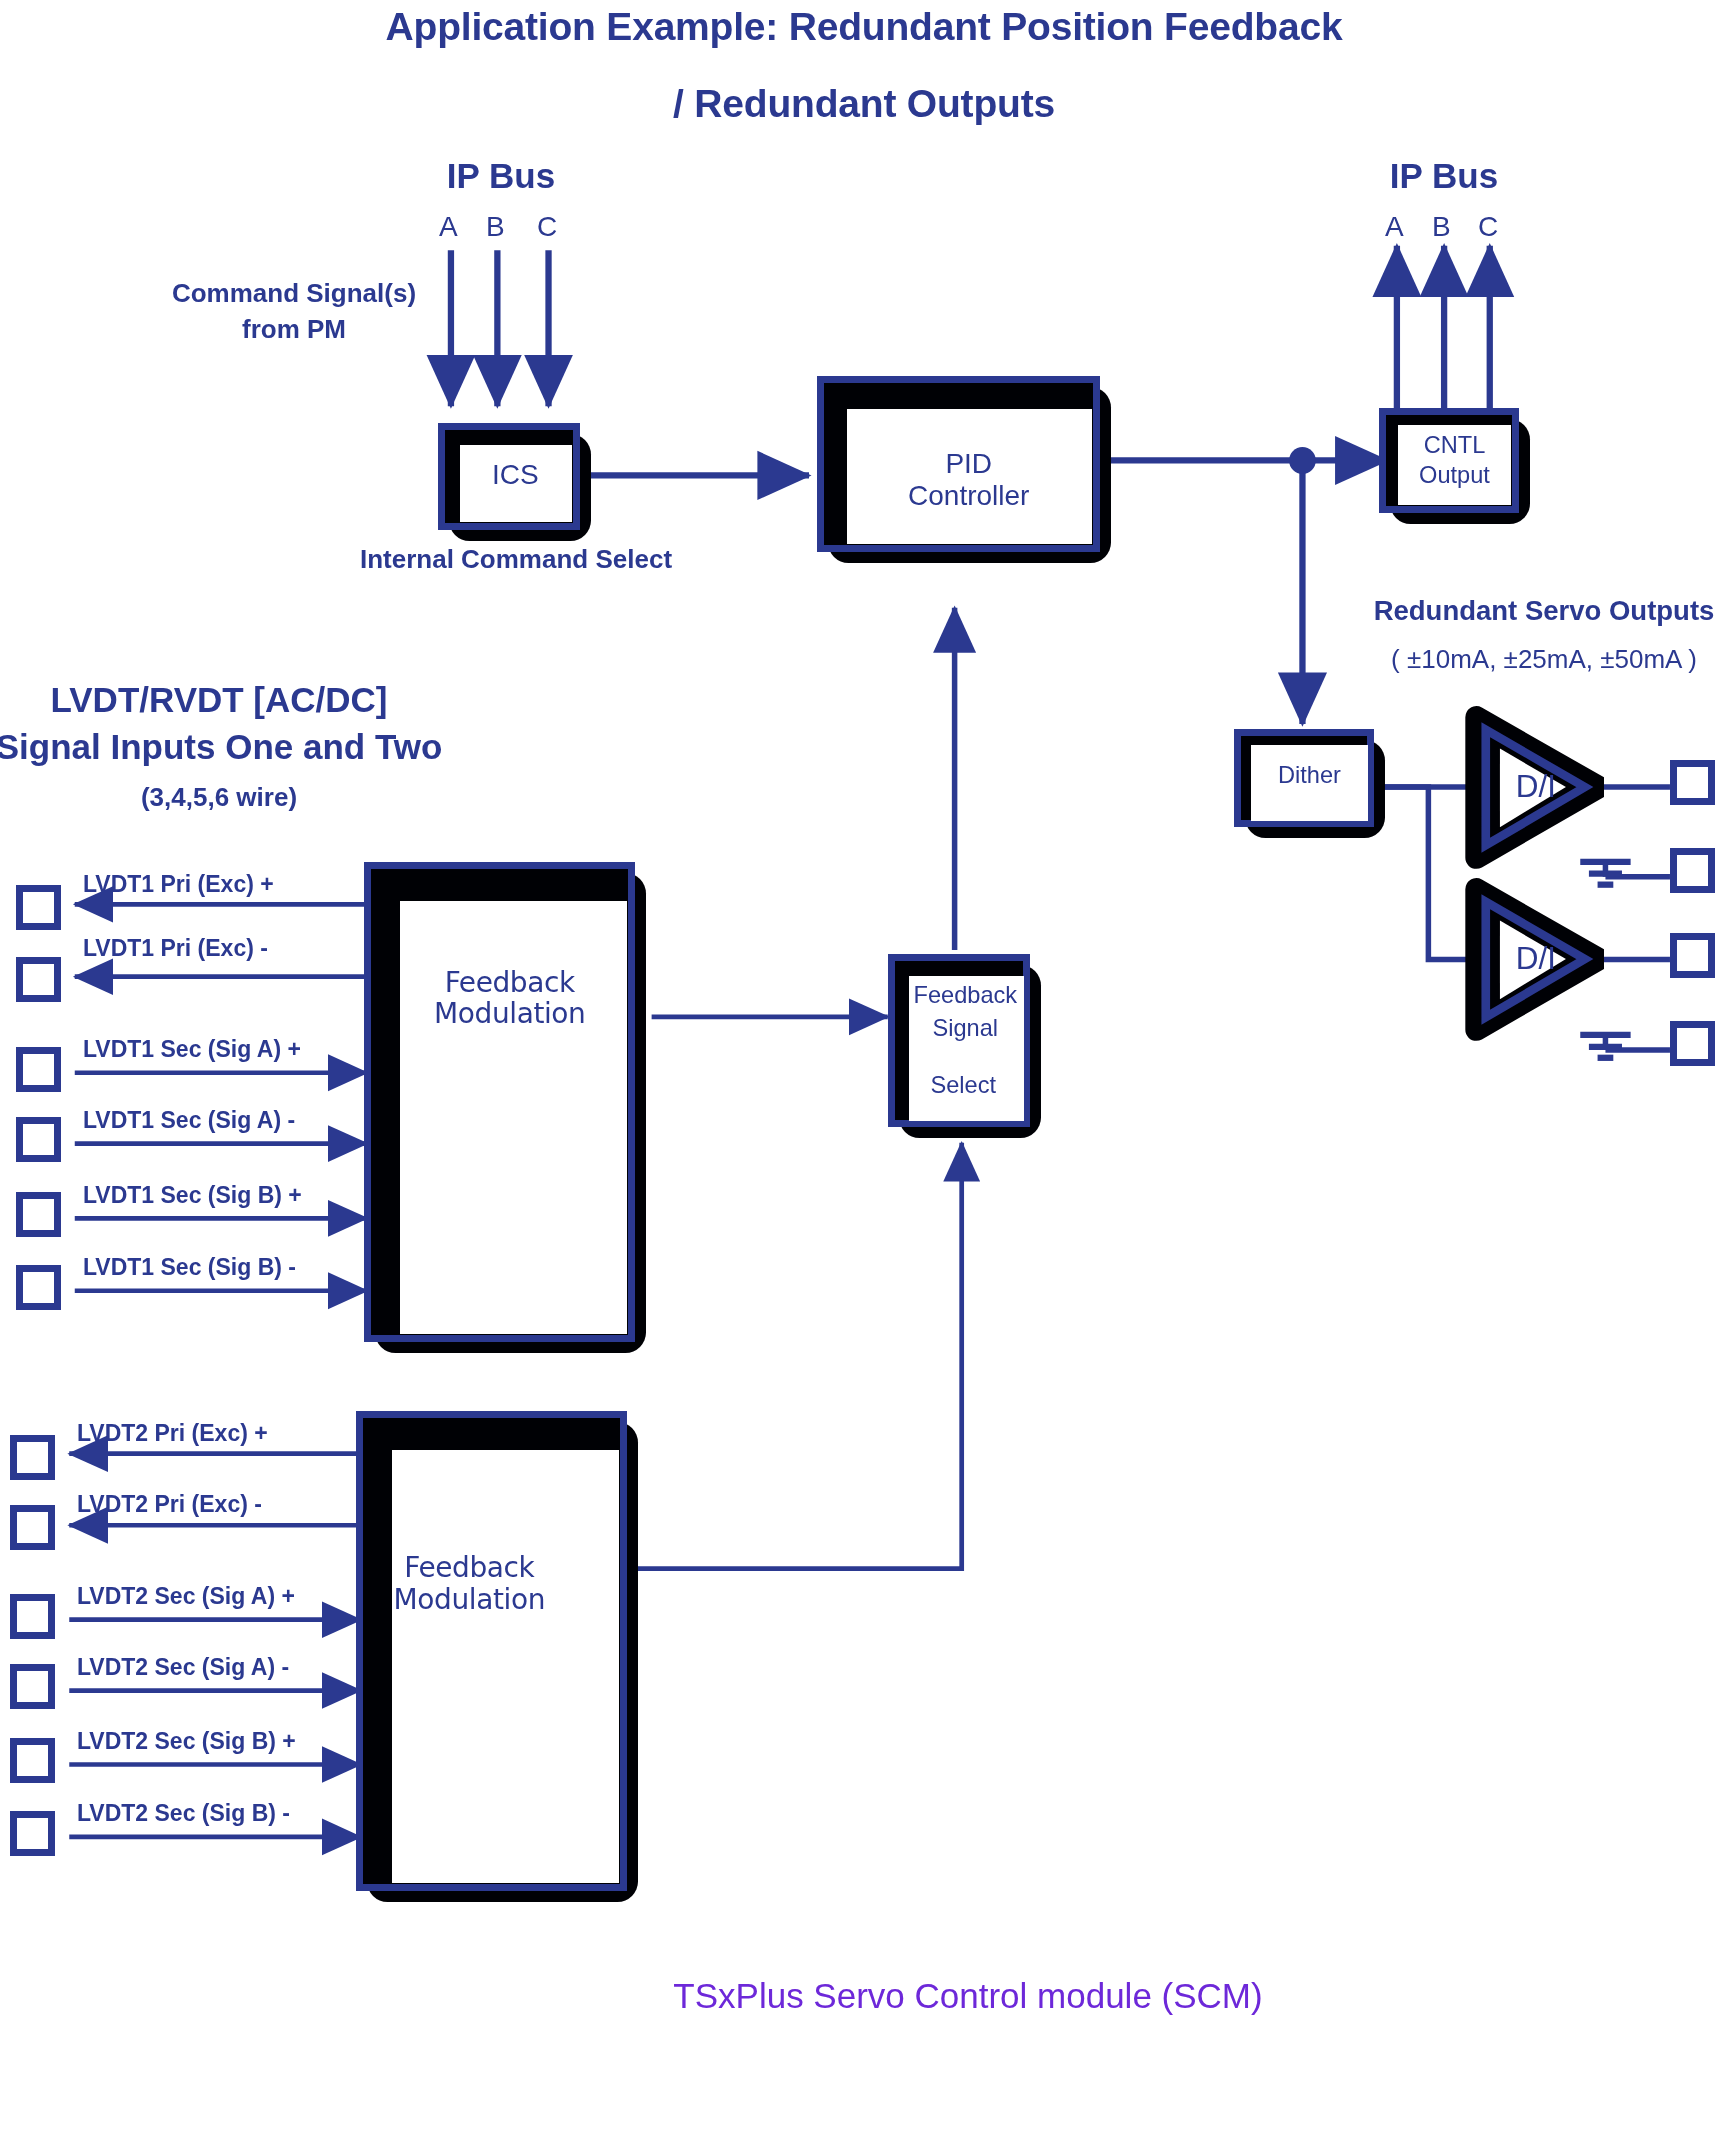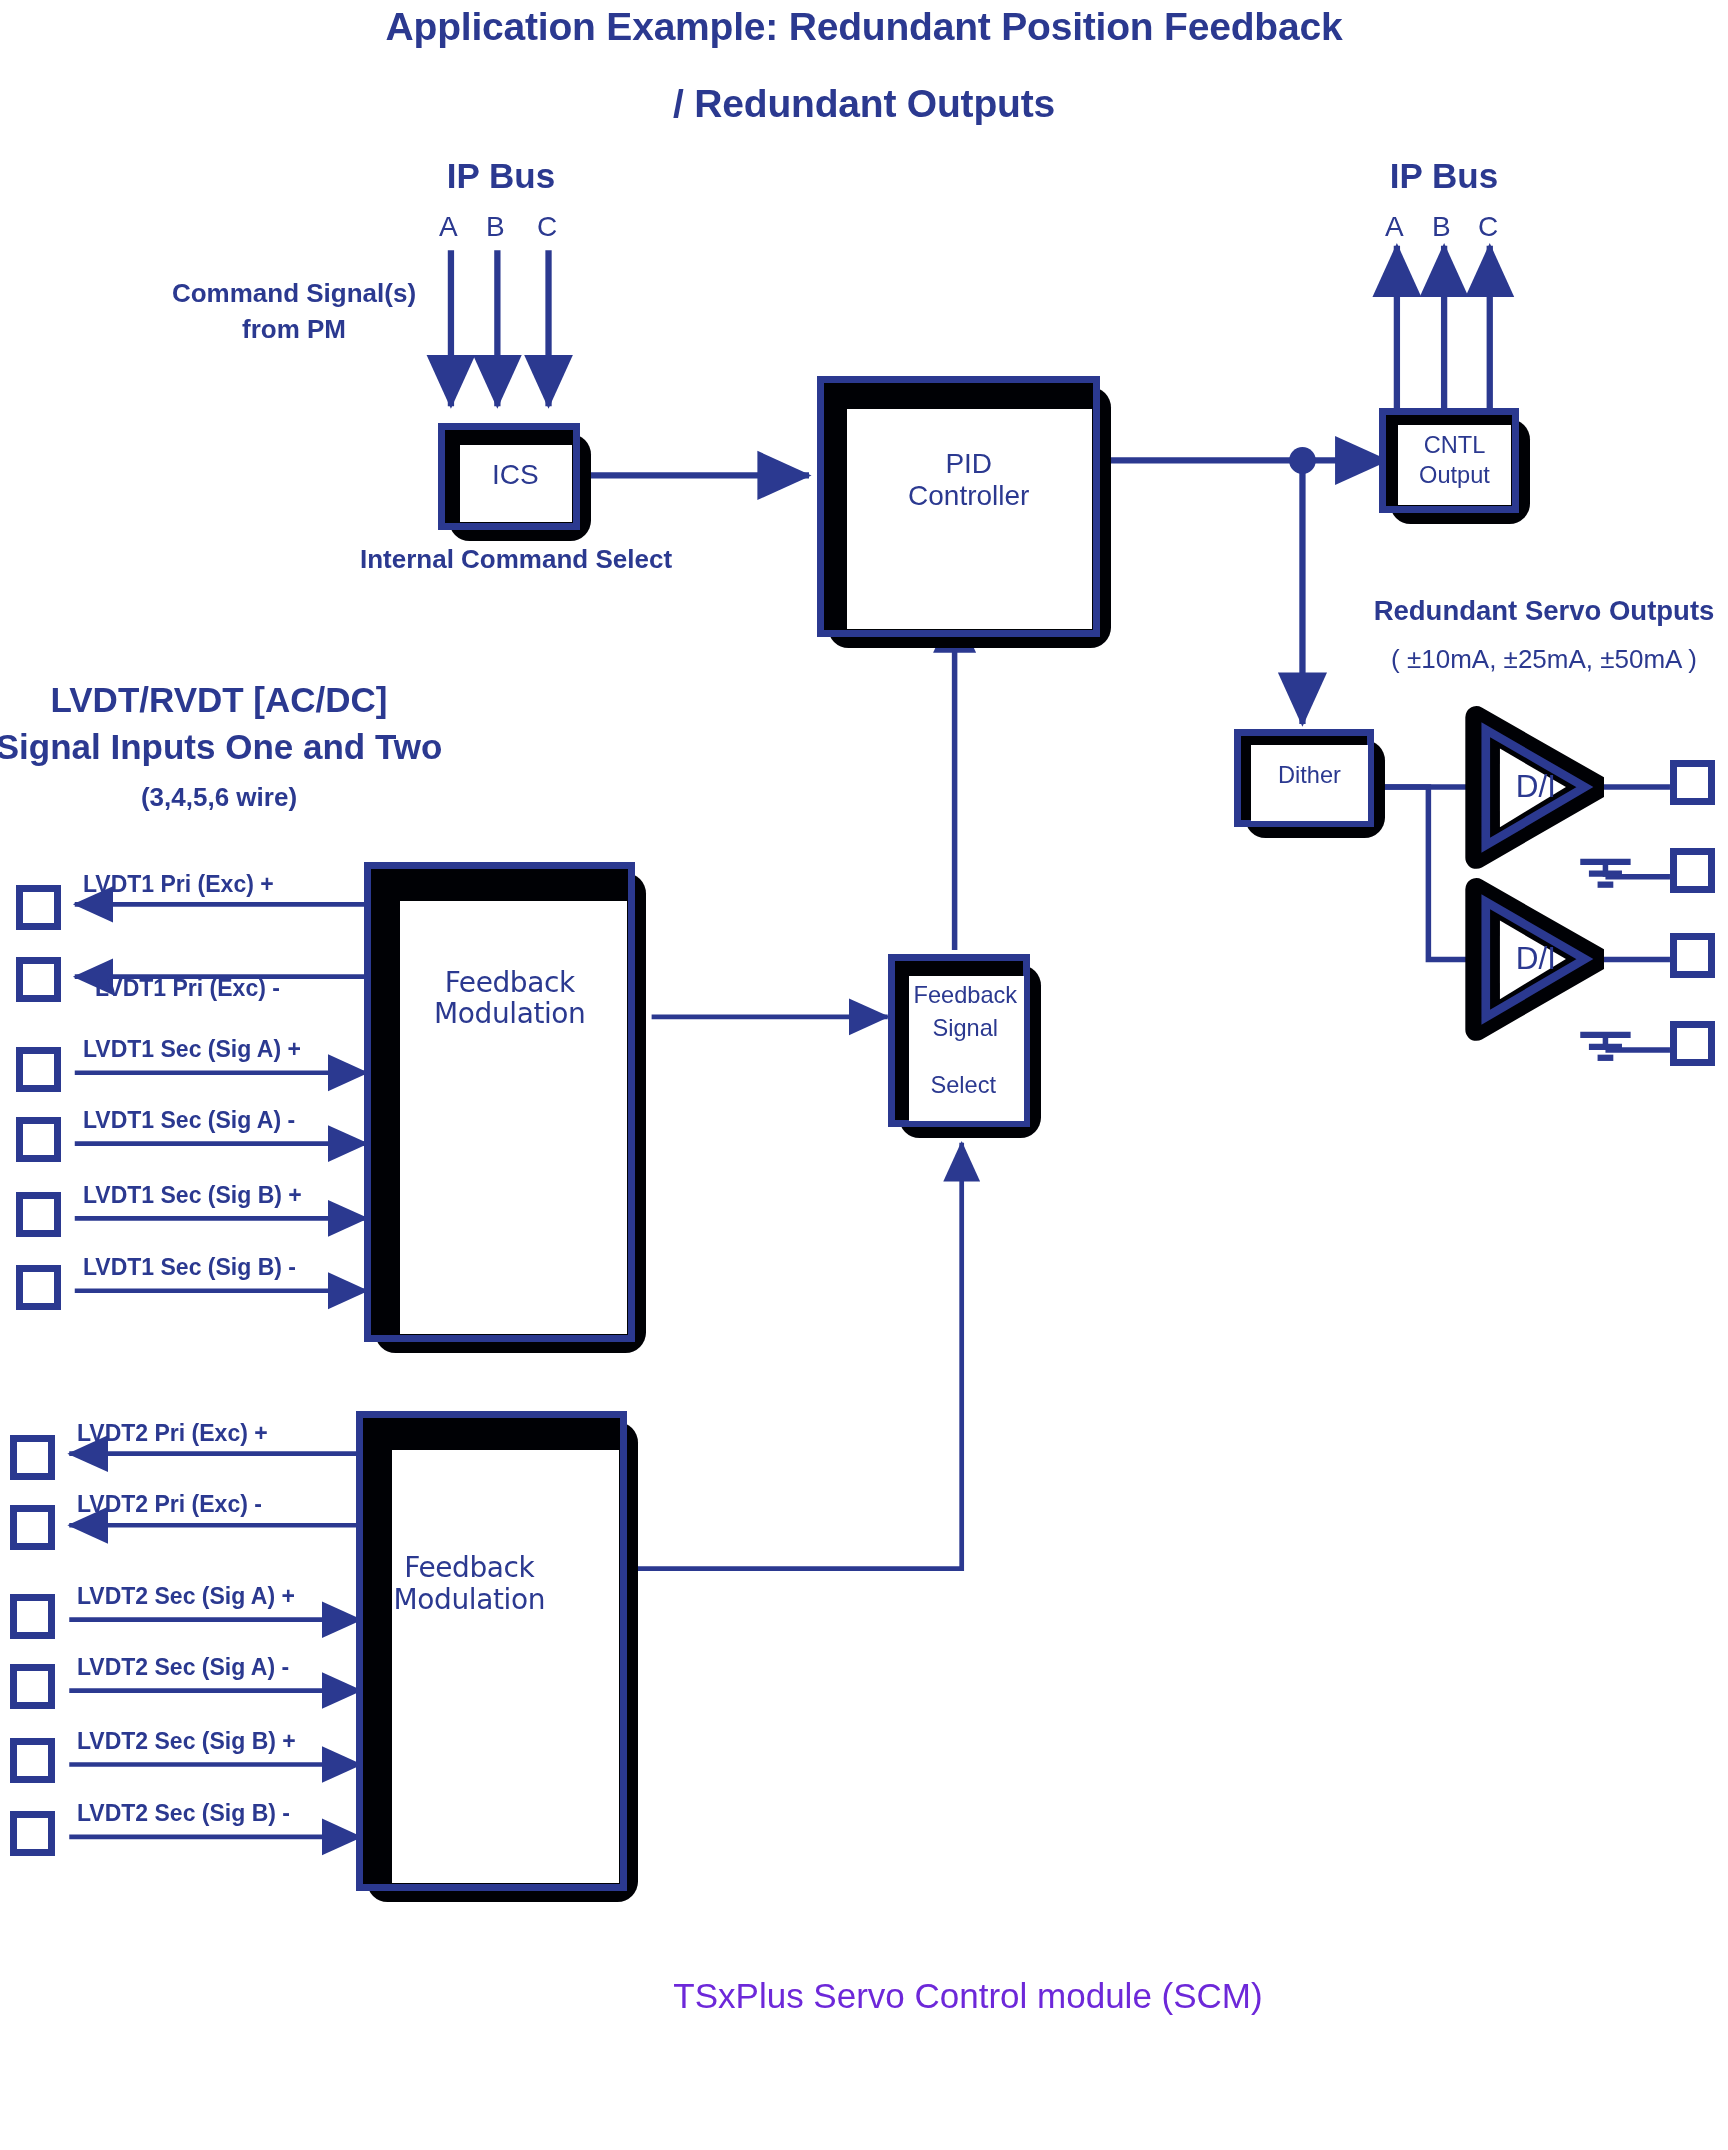--- a/index.html
+++ b/index.html
@@ -135,7 +135,7 @@
   </div>
   <div class="txt sublbl ctr" style="left:516px;top:545px;">Internal Command Select</div>
 
-  <div class="sbox" style="left:817px;top:376px;width:283px;height:261px;">
+  <div class="sbox" style="left:817px;top:376px;width:283px;height:176px;">
     <div class="shadow"></div>
     <div class="frame"></div>
     <div class="fill" style="left:30px;top:33px;right:7.9px;bottom:7.9px;"></div>

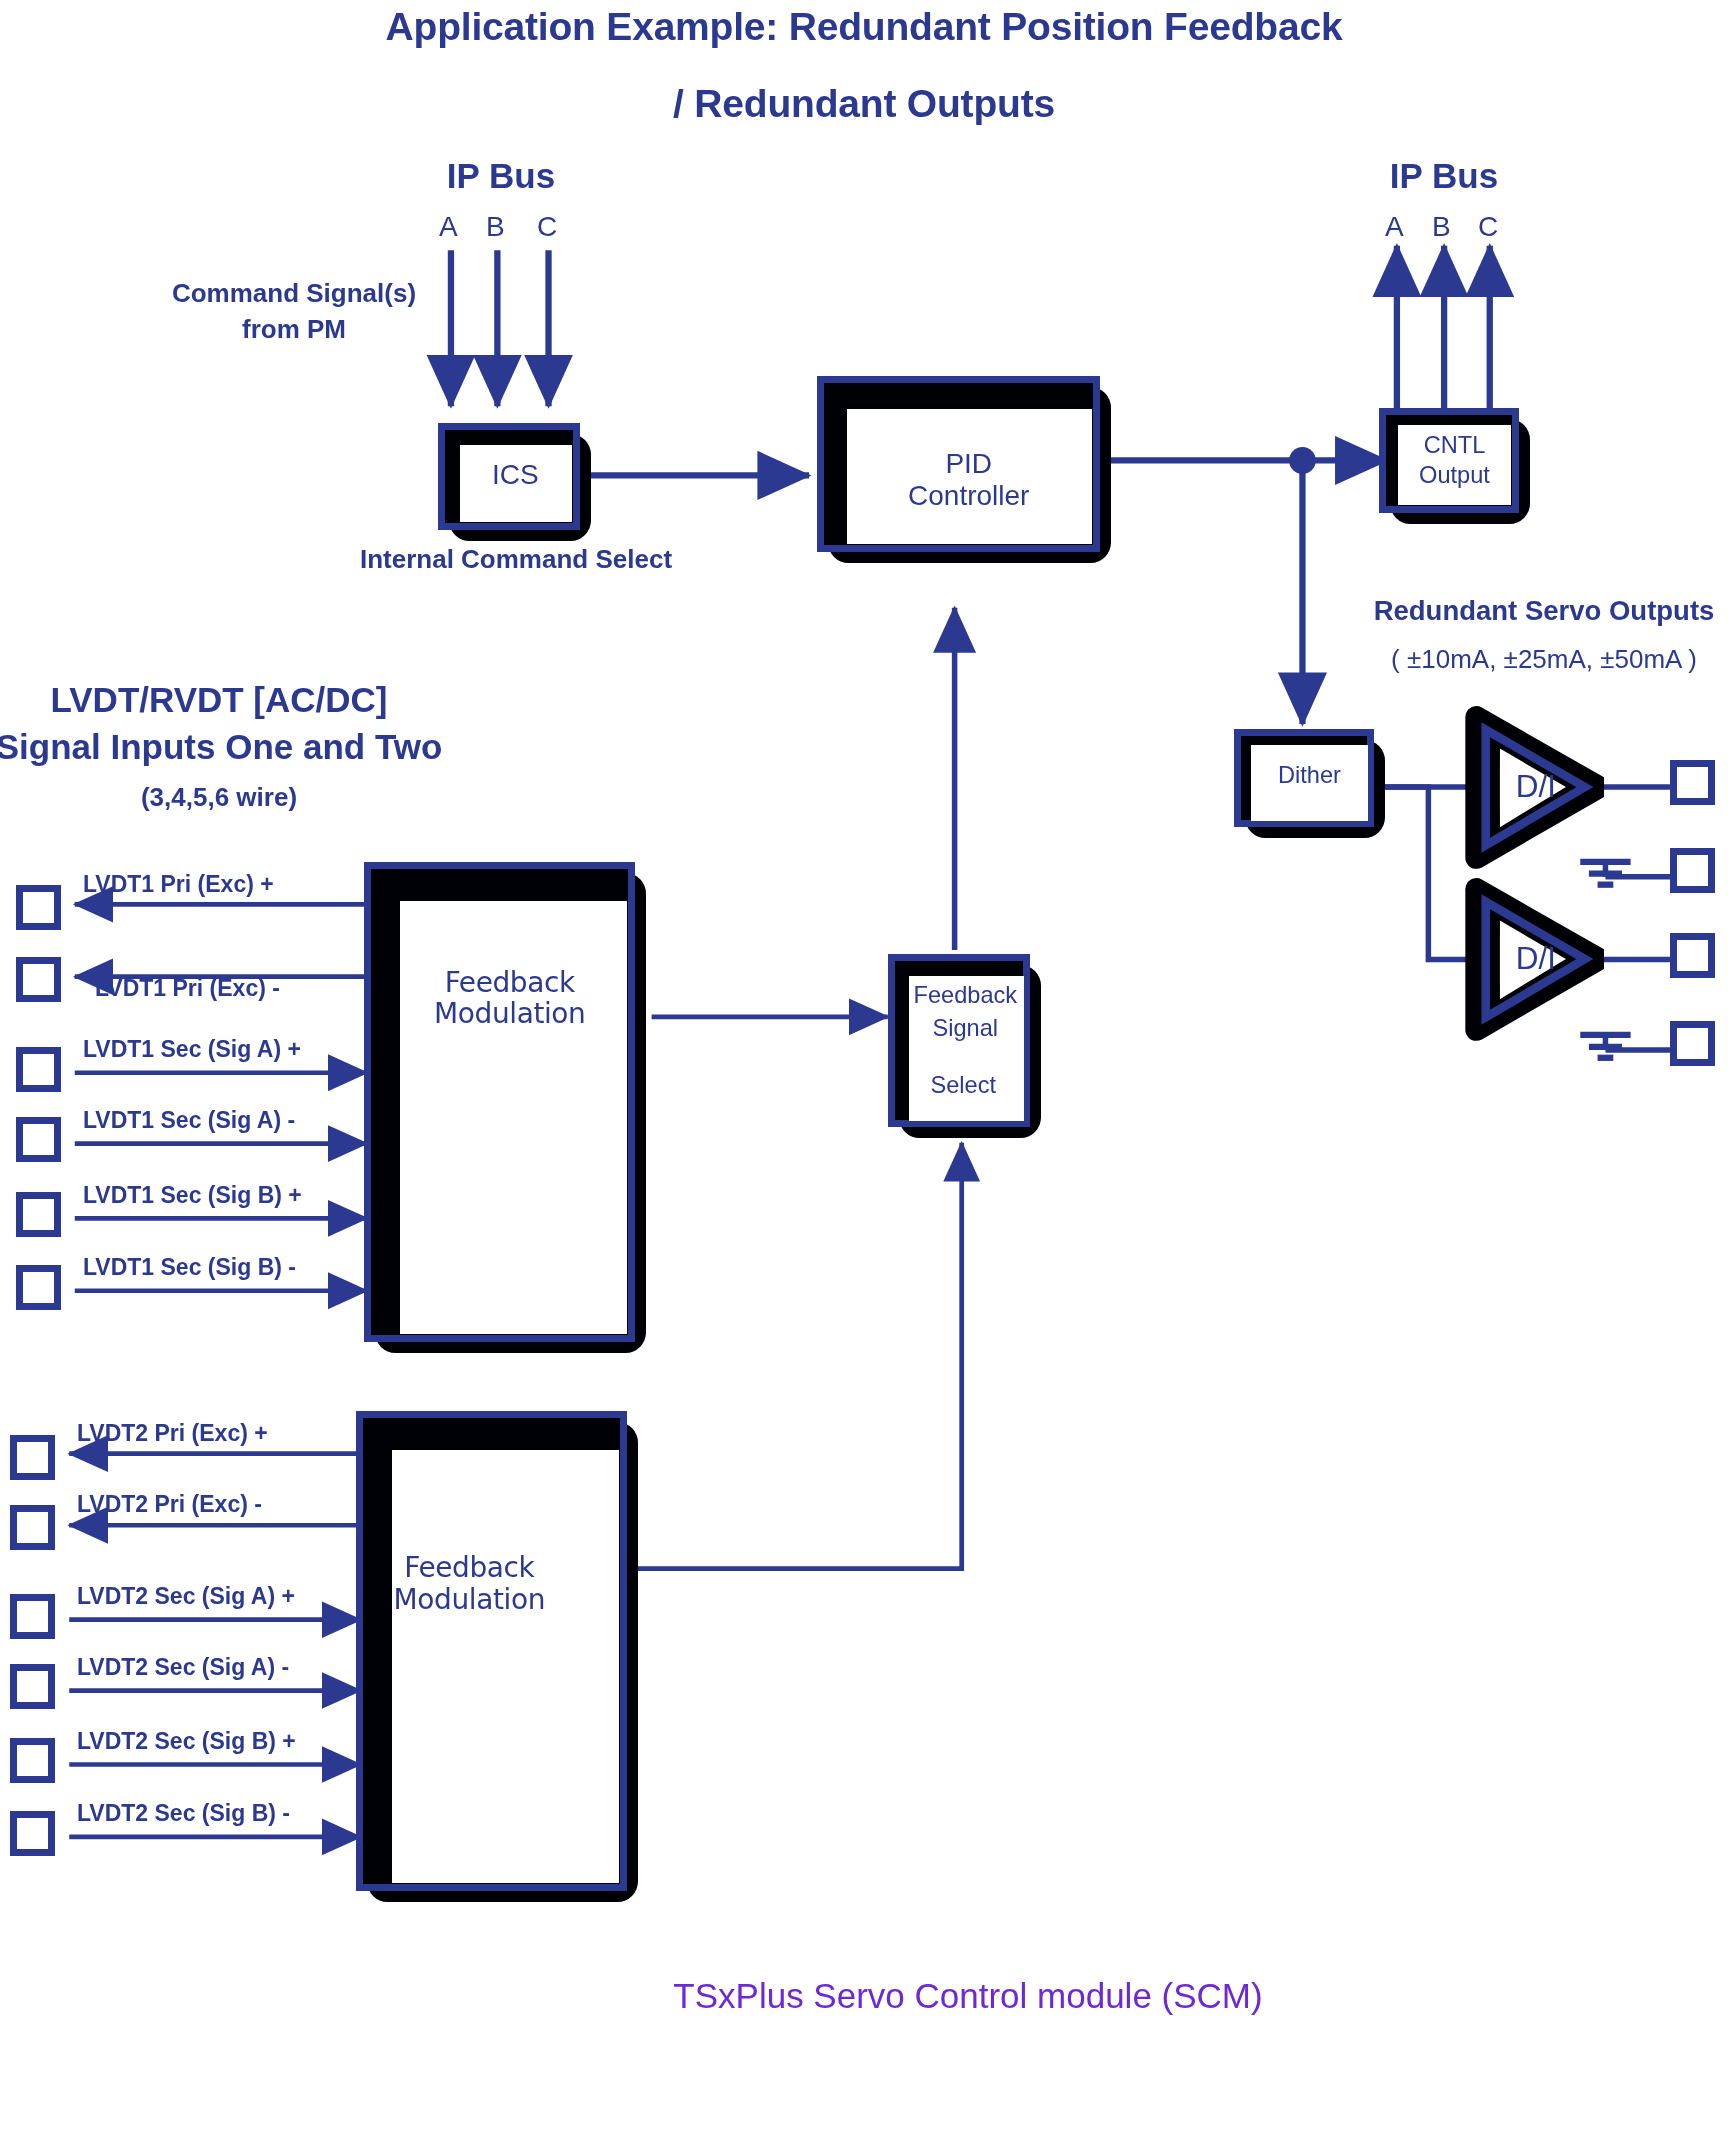--- a/index.html
+++ b/index.html
@@ -197,7 +197,7 @@
   <div class="txt termlbl" style="left:83px;top:872px;">LVDT1 Pri (Exc) +</div>
 
   <div class="term" style="left:15.7px;top:957px;"></div>
-  <div class="txt termlbl" style="left:83px;top:976px;margin-left:12px;">LVDT1 Pri (Exc) -</div>
+  <div class="txt termlbl" style="left:83px;top:936px;">LVDT1 Pri (Exc) -</div>
 
   <div class="term" style="left:15.7px;top:1047px;"></div>
   <div class="txt termlbl" style="left:83px;top:1037px;">LVDT1 Sec (Sig A) +</div>

